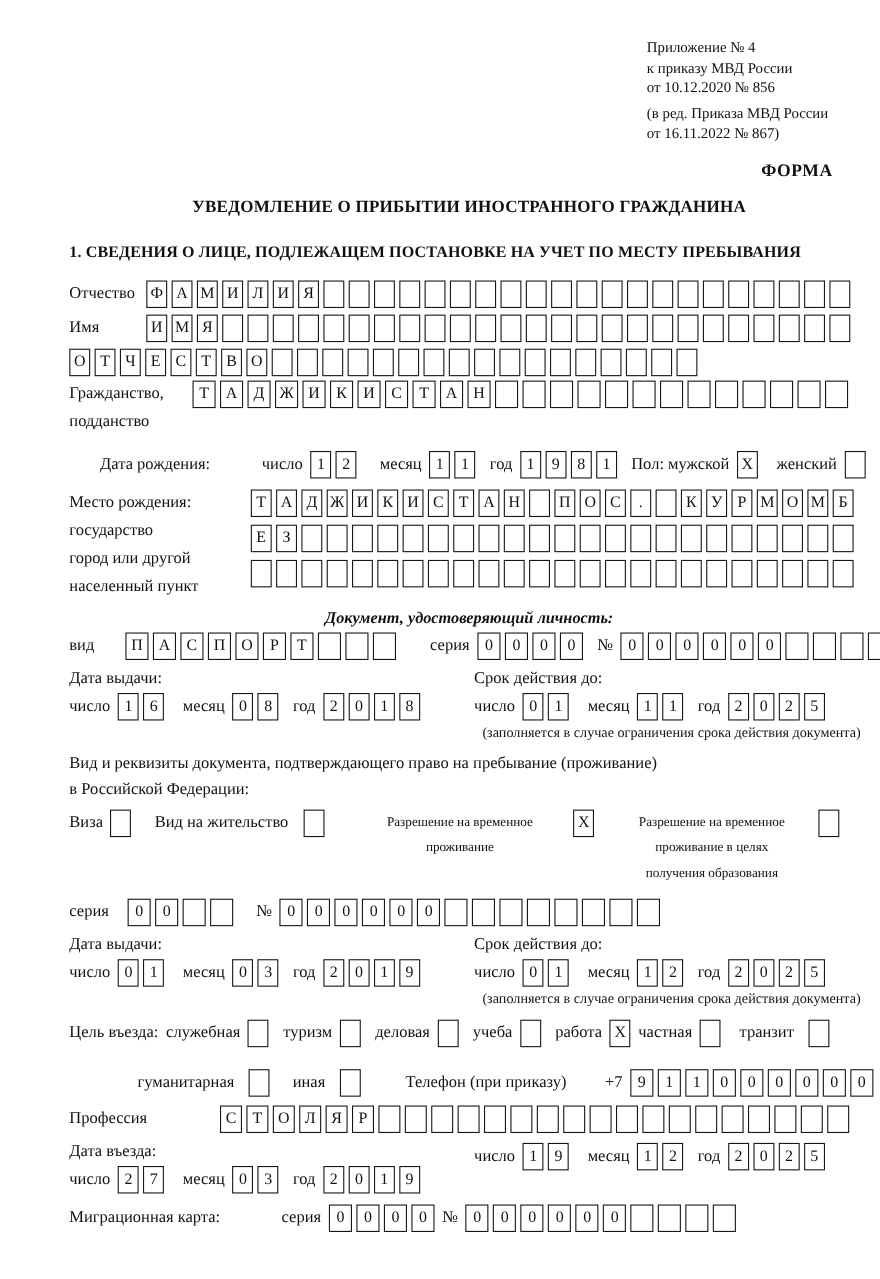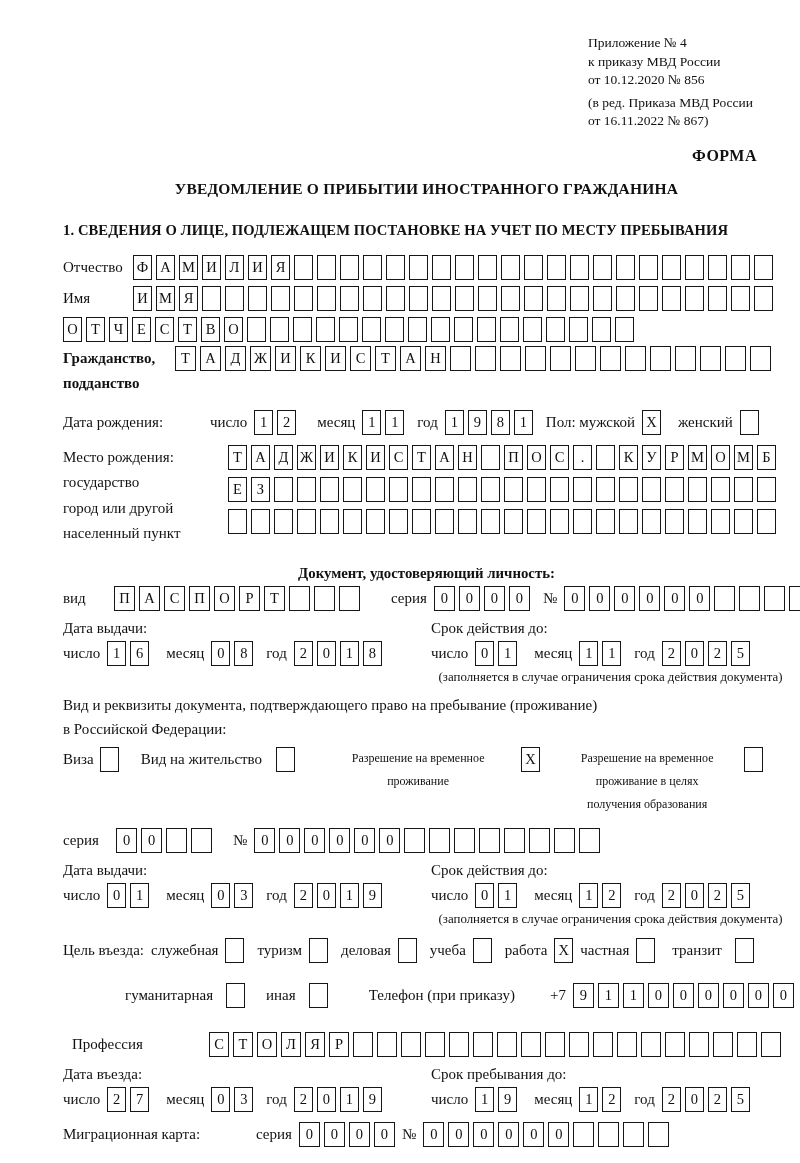--- a/index.html
+++ b/index.html
@@ -155,7 +155,7 @@
   </div>
 
   <div class="row" style="margin-top:4px;">
-    <div class="lbl2" style="width:112px;font-weight:bold;">
+    <div class="lbl2" style="width:112px;">
       <div>Гражданство,</div>
       <div>подданство</div>
     </div>

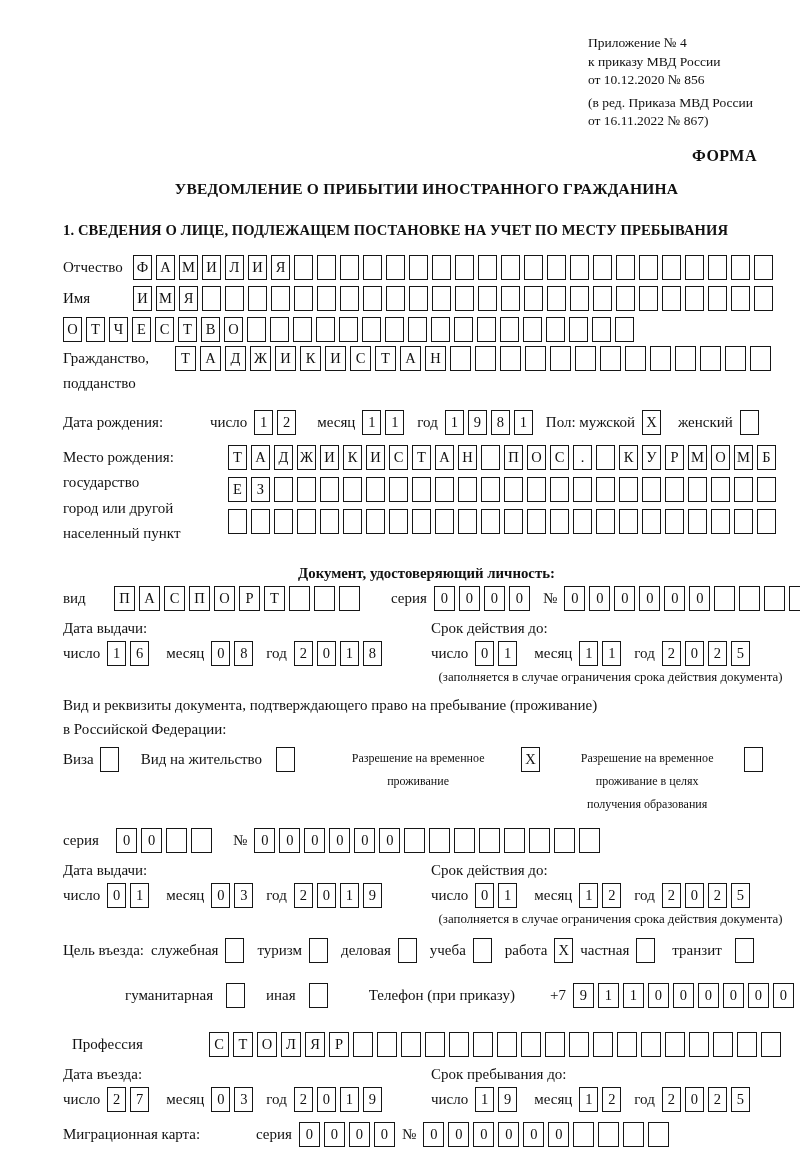--- a/index.html
+++ b/index.html
@@ -187,7 +187,7 @@
       </div>
   </div>
 
-  <div class="row dline" style="margin-top:13px;">
+  <div class="row dline" style="margin-top:13px;margin-left:28px;">
     <span class="lbl" style="width:140px;">Дата рождения:</span>
     <span class="lbl">число</span>
     <span class="cells">

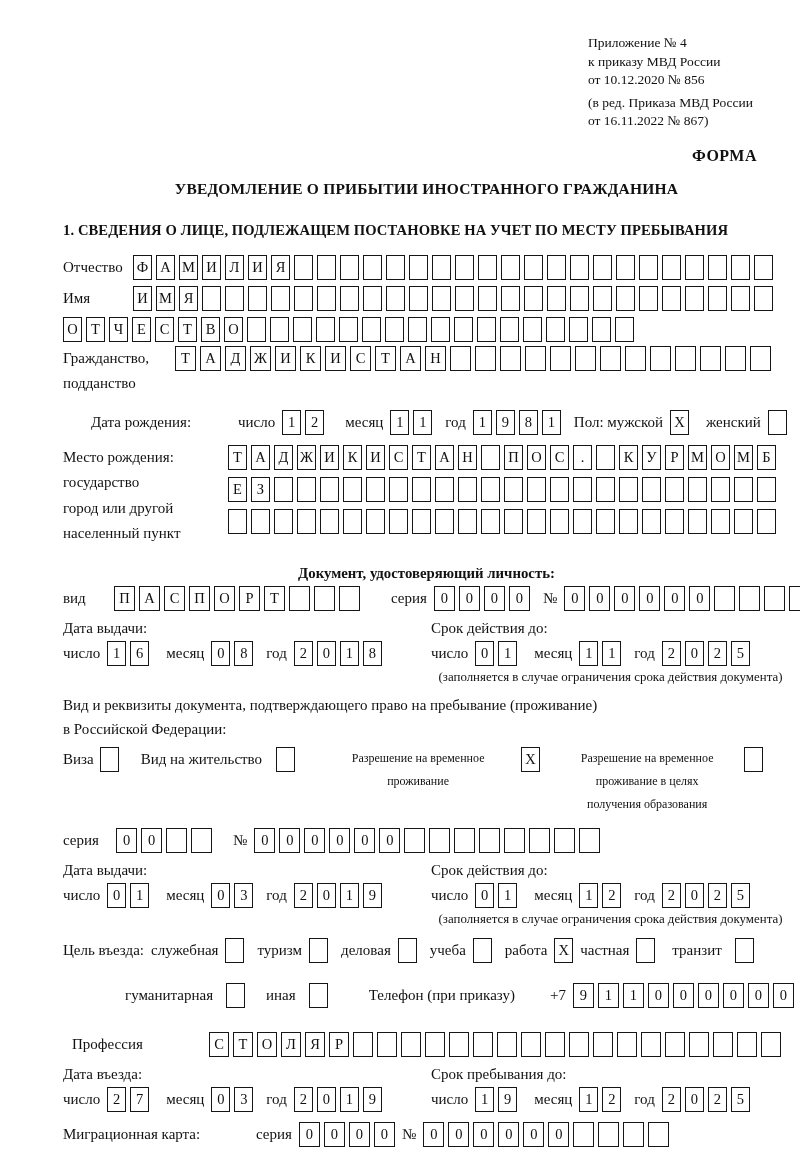--- a/index.html
+++ b/index.html
@@ -23,7 +23,7 @@
   .cells-md .cell{width:20px;}
   .cells-lg .cell{width:21px;}
   .stack{display:flex;flex-direction:column;gap:7px;}
-  .center-bold{text-align:center;font-weight:bold;font-size:14.8px;margin-top:18px;}
+  .center-bold{text-align:center;font-weight:bold;font-size:14.8px;margin-top:7px;font-style:italic;}
   .dline{display:flex;align-items:center;gap:7px;font-size:15px;}
   .dcols{display:flex;margin-top:9px;}
   .dc-head{text-align:left;font-size:15px;margin-bottom:4px;}

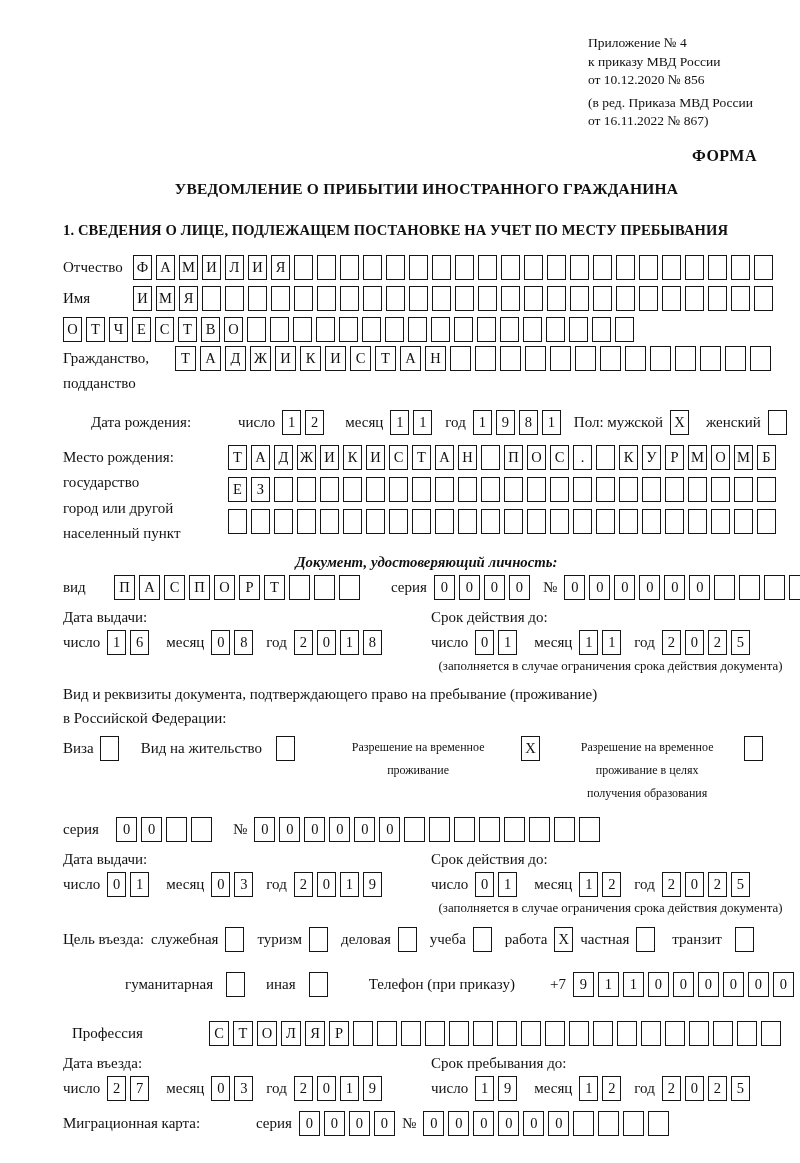--- a/index.html
+++ b/index.html
@@ -551,7 +551,7 @@
       </span>
   </div>
 
-  <div class="row" style="margin-top:24px;justify-content:center;">
+  <div class="row" style="margin-top:8px;">
     <div class="lbl" style="width:137px;">Профессия</div>
     <div class="cells cells-md">
         <span class="cell">С</span>

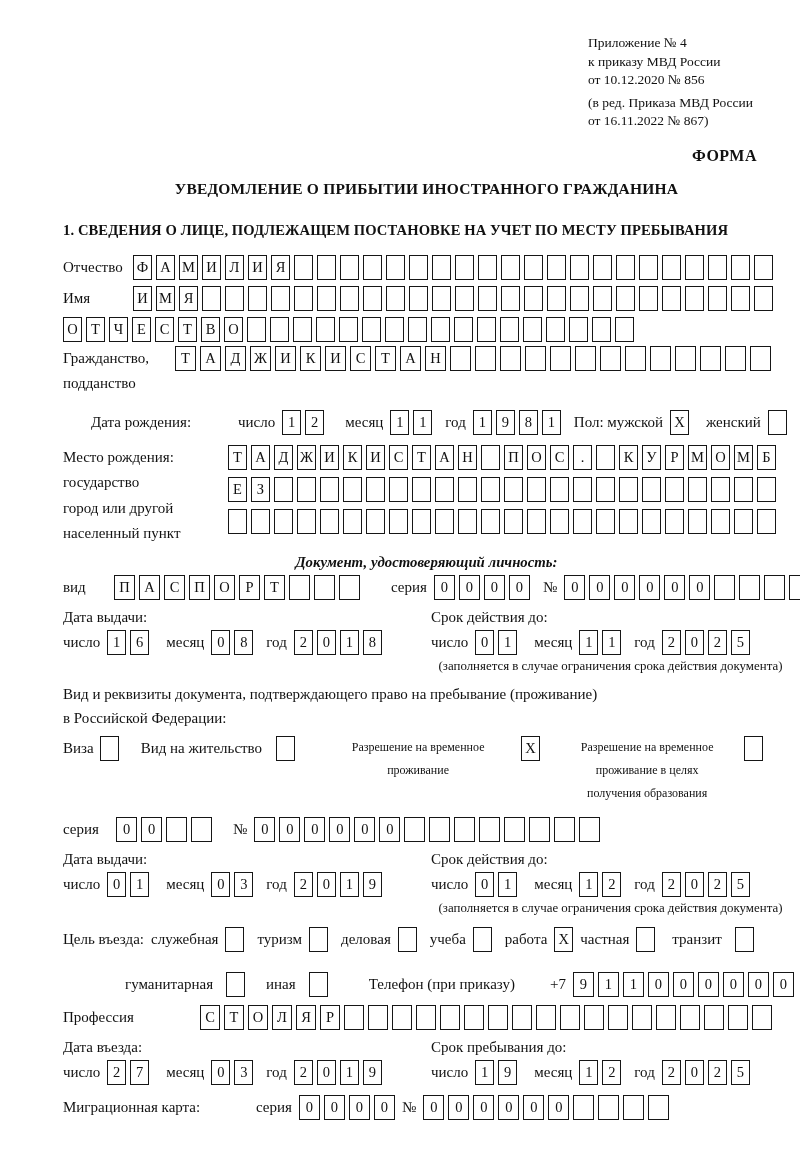--- a/index.html
+++ b/index.html
@@ -605,7 +605,6 @@
       </div>
     </div>
     <div style="flex:1;">
-      <div class="dc-head">Срок пребывания до:</div>
       <div class="dline">
         <span class="lbl">число</span>
         <span class="cells">

